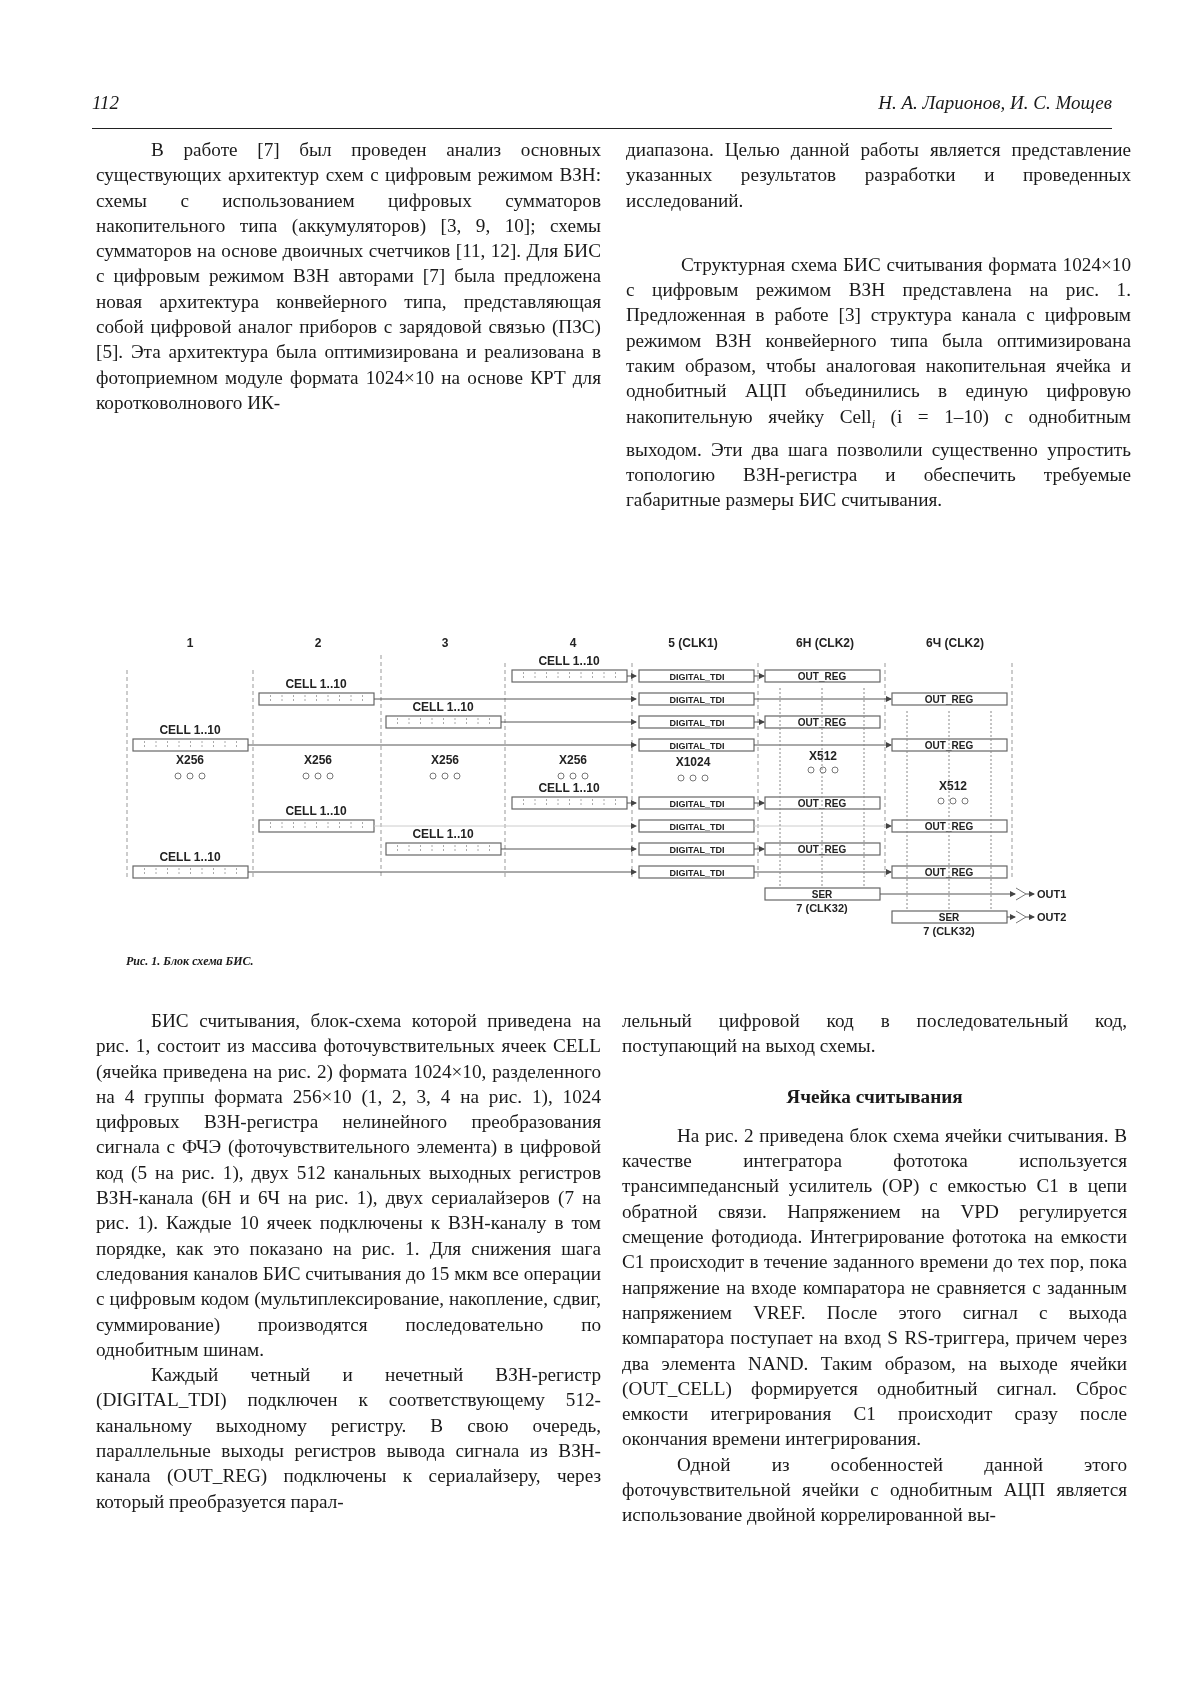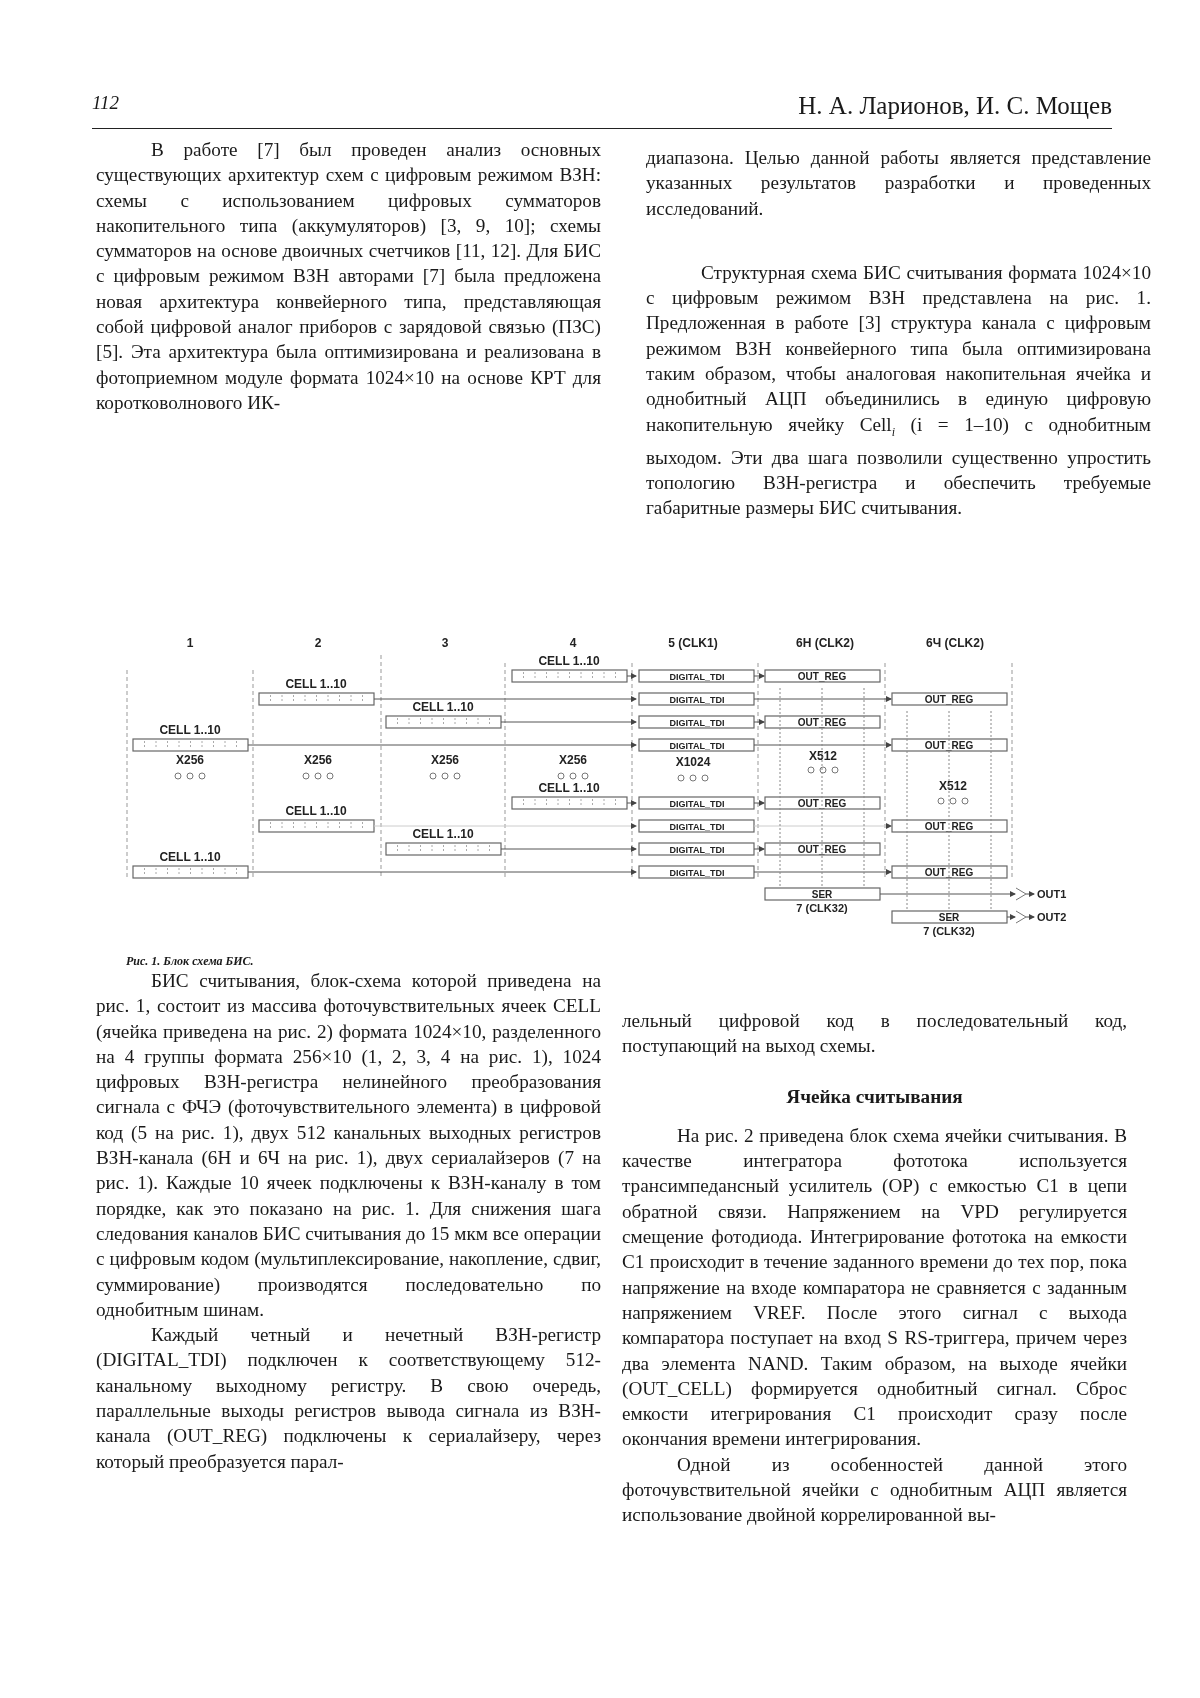--- a/index.html
+++ b/index.html
@@ -8,7 +8,7 @@
   .header { position: absolute; left: 92px; top: 92px; width: 1020px; height: 36px;
             border-bottom: 1.6px solid #222; }
   .page-num { position: absolute; left: 0; top: 0; font-style: italic; font-size: 19px; text-align: center; }
-  .running-head { position: absolute; right: 0; top: 0; font-size: 25px; }
+  .running-head { position: absolute; right: 0; top: 0; font-style: italic; font-size: 19px; }
   .col { position: absolute; width: 505px; font-size: 19.2px; line-height: 25.3px;
          text-align: justify; }
   .col p { margin: 0; }

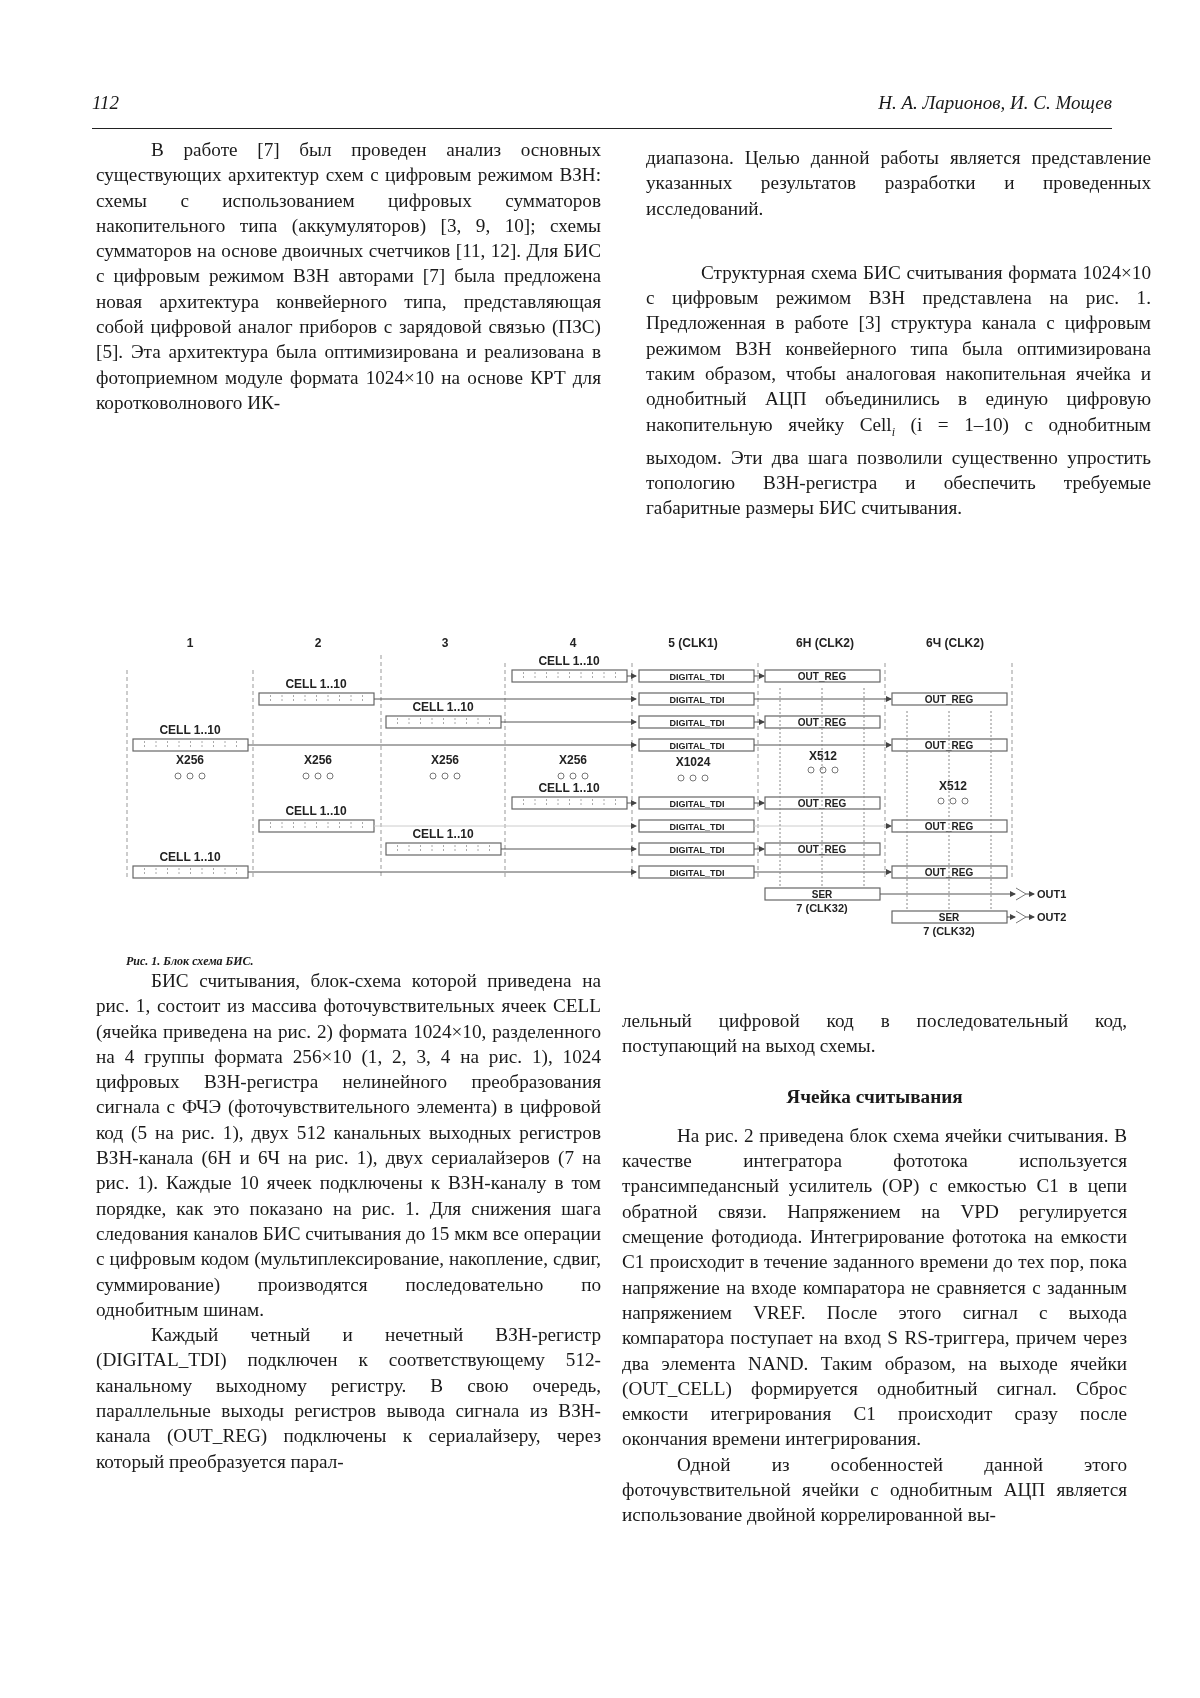--- a/index.html
+++ b/index.html
@@ -14,7 +14,7 @@
   .col p { margin: 0; }
   .col p.indent { text-indent: 55px; }
   .col-left-top { left: 96px; top: 137px; }
-  .col-right-top { left: 646px; top: 137px; margin-top: 8px; }
+  .col-right-top { left: 626px; top: 137px; }
   .col-left-bot { left: 96px; top: 968px; }
   .col-right-bot { left: 622px; top: 1008px; }
   .section-heading { font-weight: bold; text-align: center; text-indent: 0 !important;

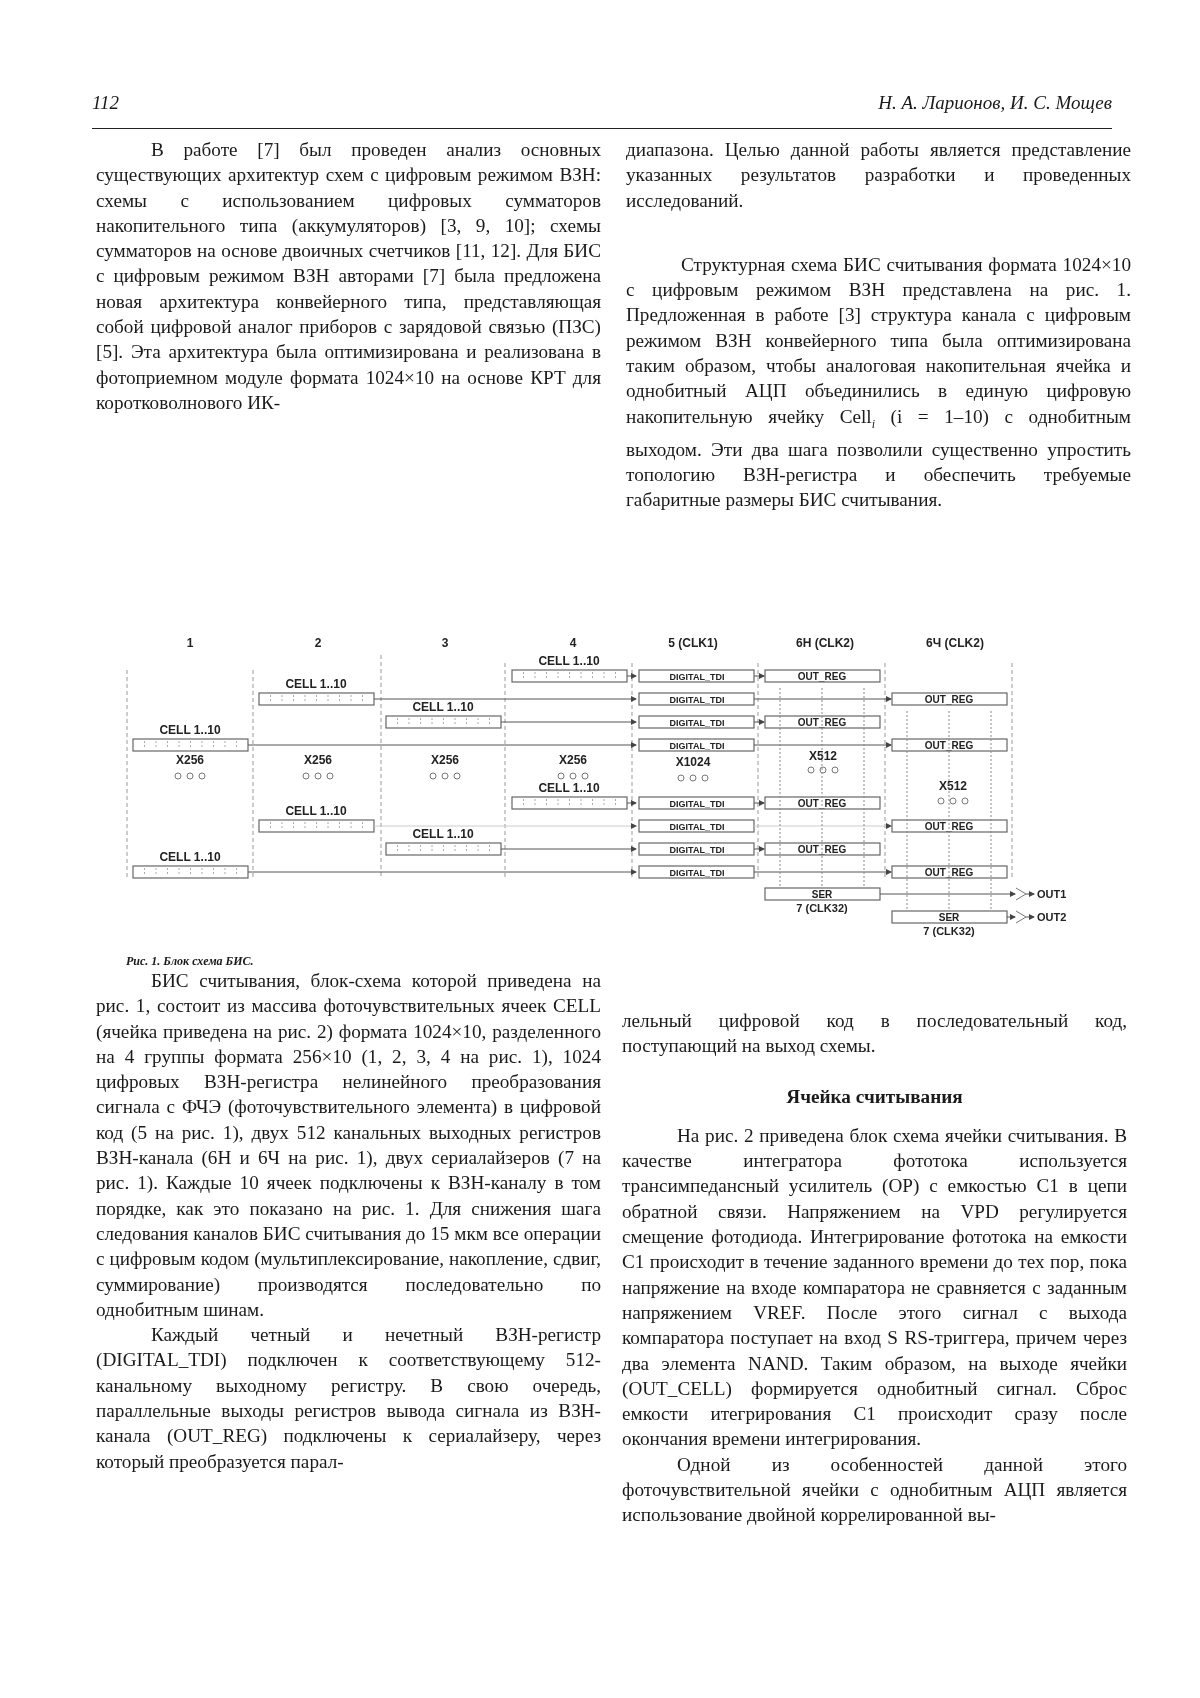--- a/index.html
+++ b/index.html
@@ -15,7 +15,7 @@
   .col p.indent { text-indent: 55px; }
   .col-left-top { left: 96px; top: 137px; }
   .col-right-top { left: 626px; top: 137px; }
-  .col-left-bot { left: 96px; top: 968px; }
+  .col-left-bot { left: 96px; top: 1008px; }
   .col-right-bot { left: 622px; top: 1008px; }
   .section-heading { font-weight: bold; text-align: center; text-indent: 0 !important;
                      font-size: 19.2px; }

